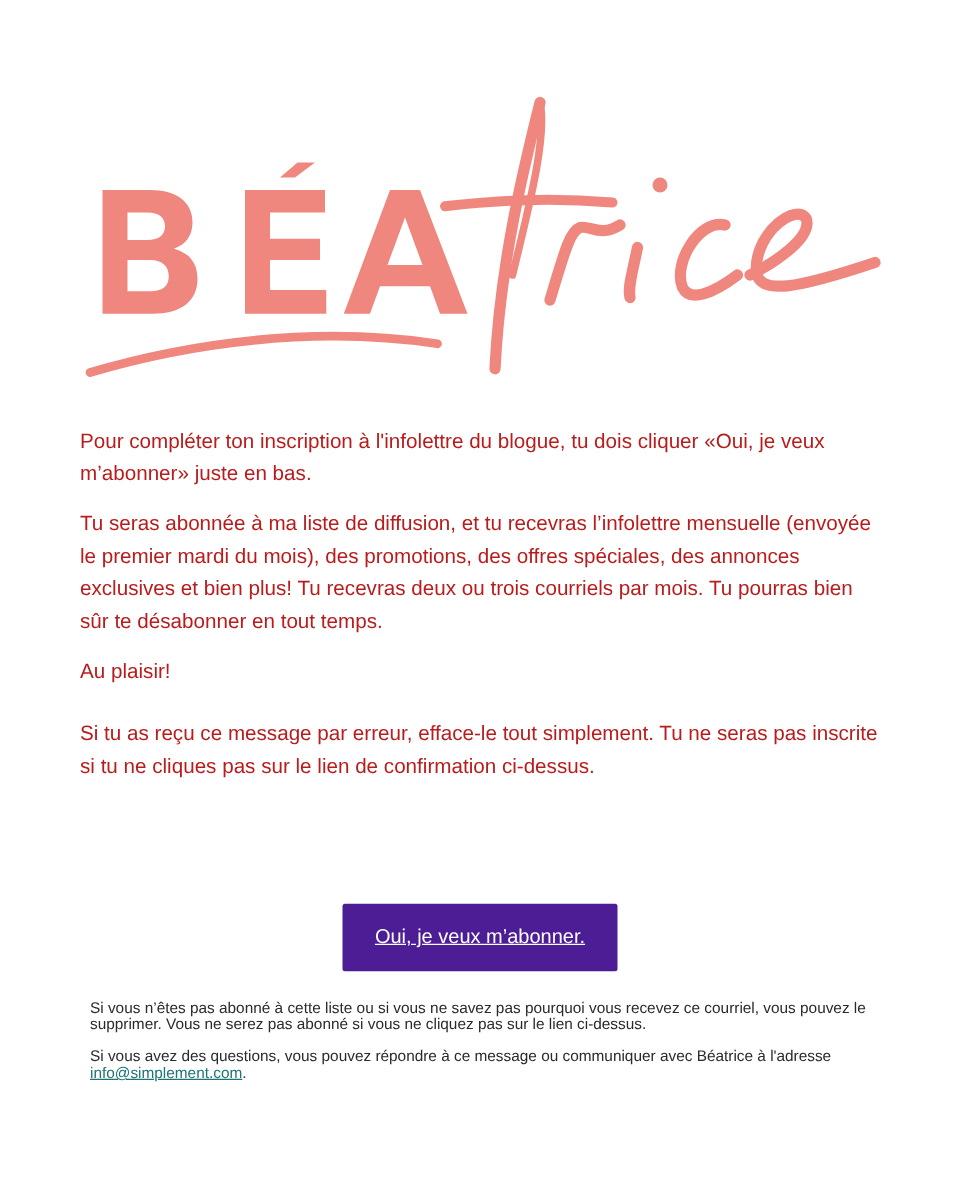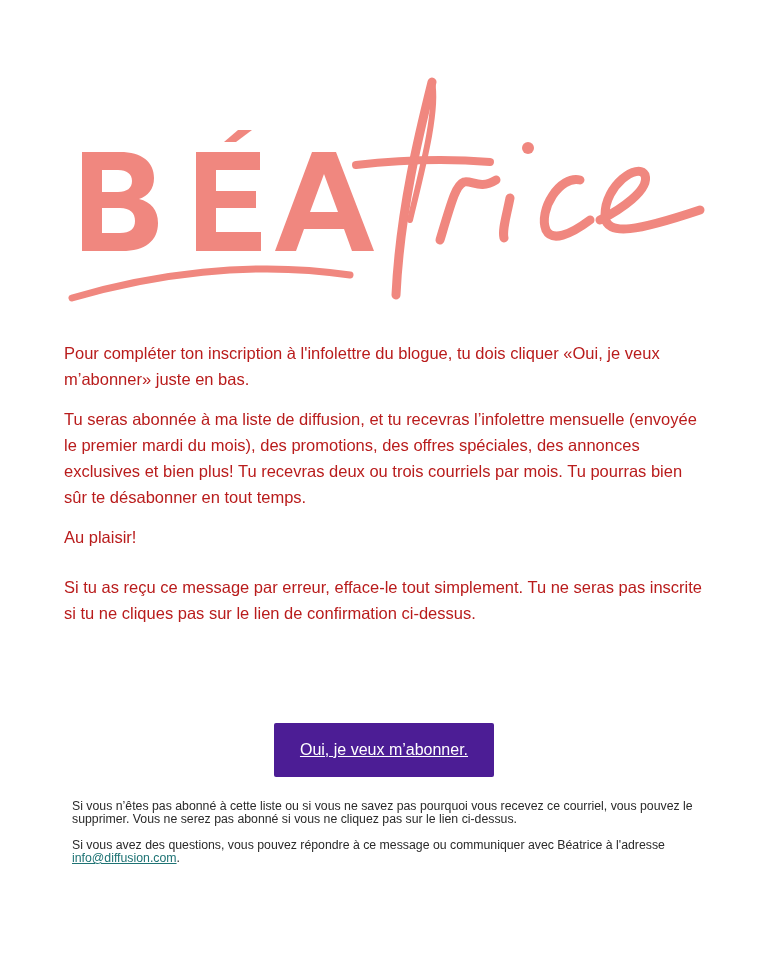--- a/index.html
+++ b/index.html
@@ -130,7 +130,7 @@
 
 <div class="footer">
   <p>Si vous n’êtes pas abonné à cette liste ou si vous ne savez pas pourquoi vous recevez ce courriel, vous pouvez le supprimer. Vous ne serez pas abonné si vous ne cliquez pas sur le lien ci-dessus.</p>
-  <p><span>Si vous avez des questions, vous pouvez répondre à ce message ou communiquer avec Béatrice à l'adresse </span><a>info@diffusion.com</a><span>.</span></p>
+  <p><span>Si vous avez des questions, vous pouvez répondre à ce message ou communiquer avec Béatrice à l'adresse </span><a>info@simplement.com</a><span>.</span></p>
 </div>
 
 </body></html>

